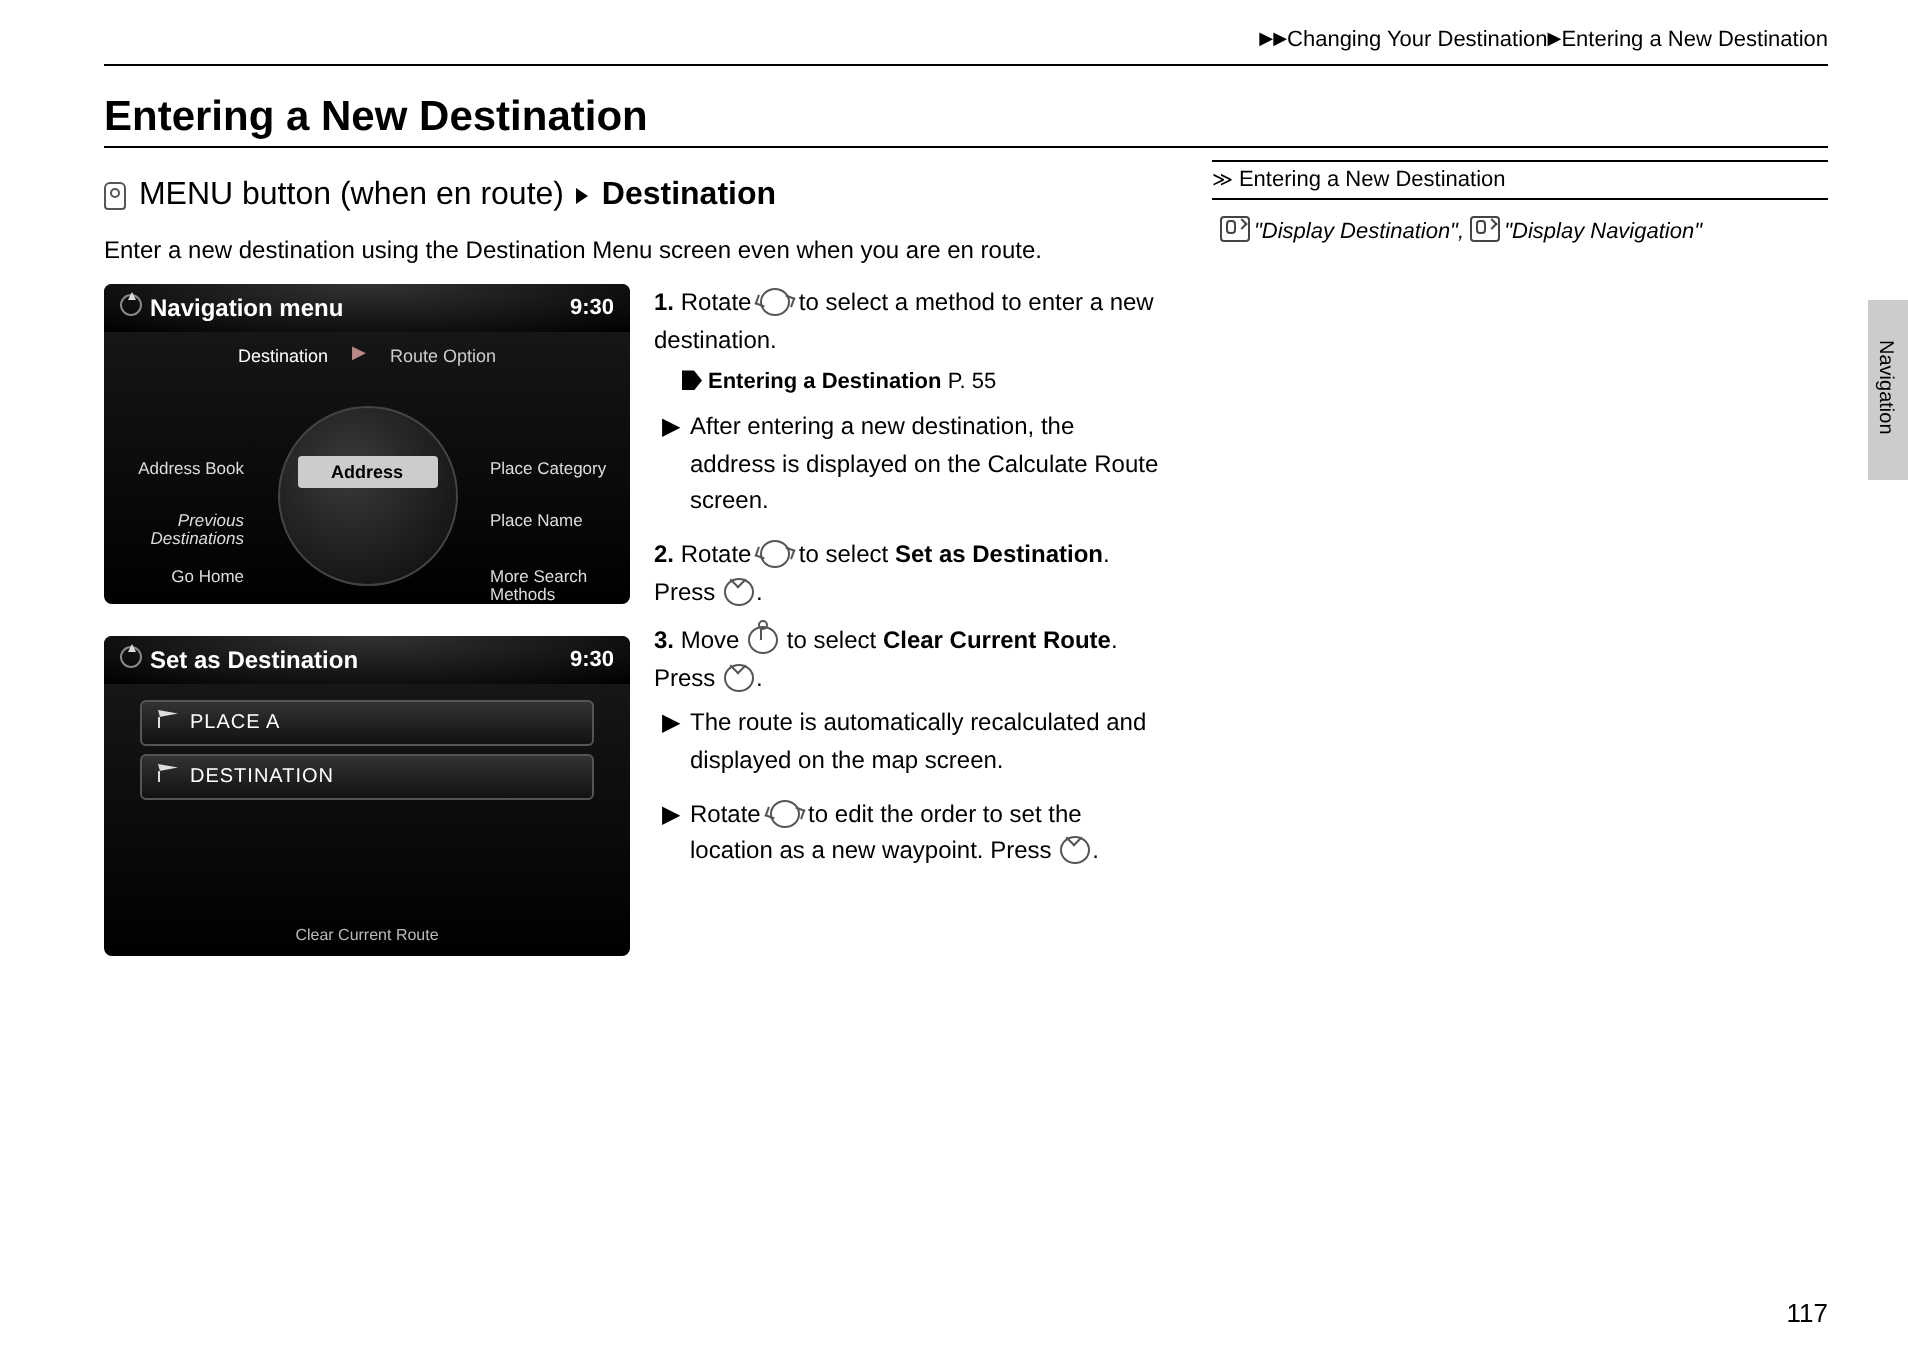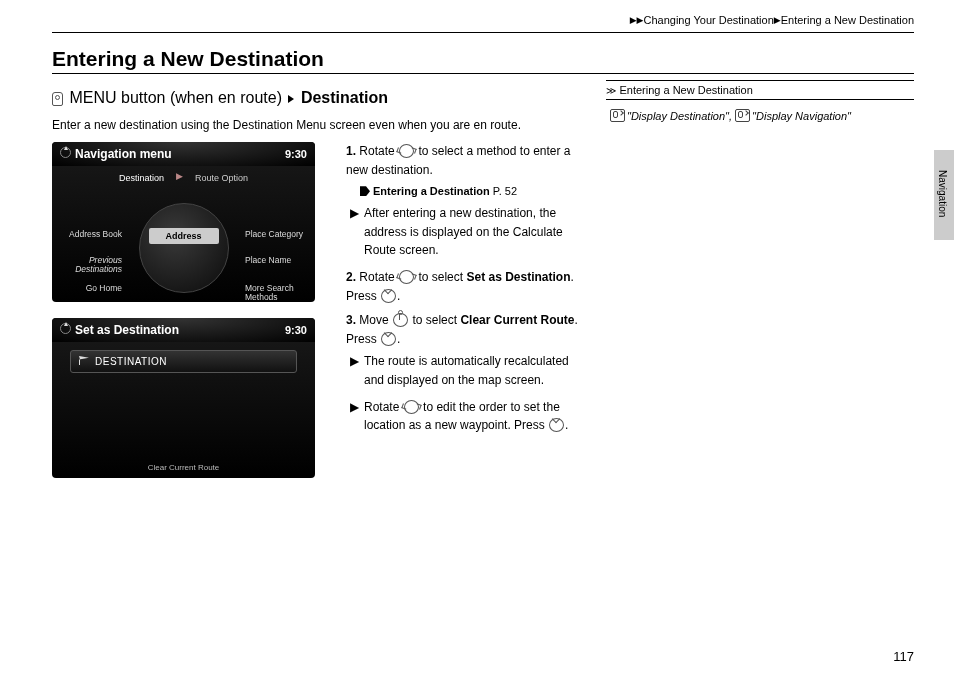--- a/index.html
+++ b/index.html
@@ -61,7 +61,7 @@
   margin: 0 2px;
 }
 .intro { font-size: 12px; margin-bottom: 8px; }
-.two-col { display: flex; gap: 31px; }
+.two-col { display: flex; gap: 12px; }
 .screens { width: 263px; }
 .steps { flex: 1; font-size: 12px; line-height: 1.55; }
 .screen {

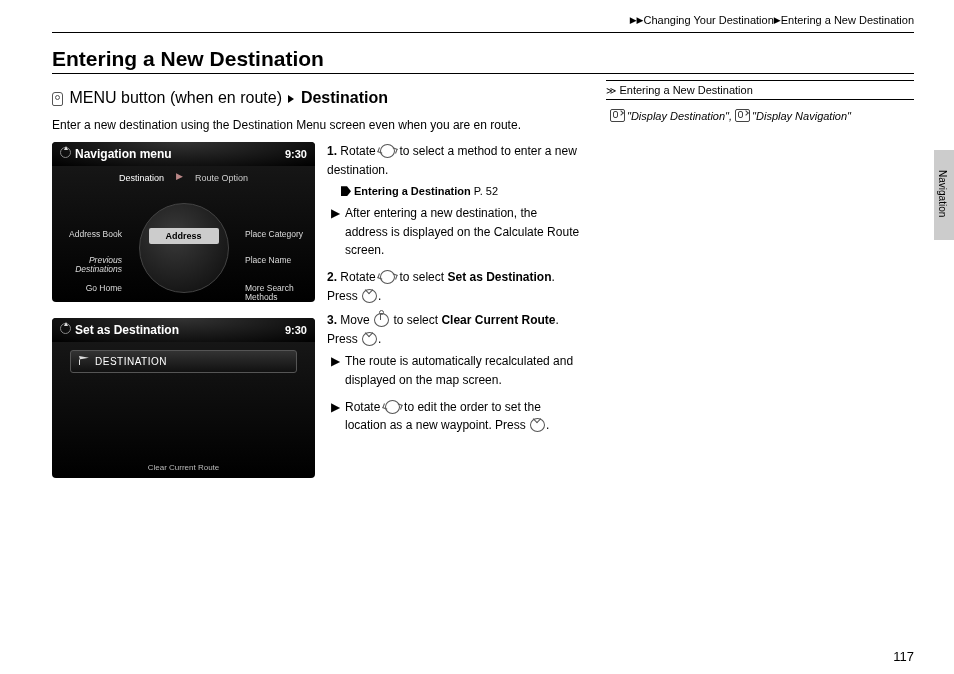--- a/index.html
+++ b/index.html
@@ -267,7 +267,7 @@
             <span class="rot-icon"></span>
             <span>to select a method to enter a new destination.</span>
             <div class="xref-line">
-              <span class="xref-icon"></span><span class="sans-bold">Entering a Destination</span> <span>P. 52</span>
+              <span class="xref-icon"></span><span class="sans-bold">Entering a Destination</span> <span>P. 55</span>
             </div>
             <div class="sub">
               <span class="bullet">▶</span><span>After entering a new destination, the address is displayed on the Calculate Route screen.</span>

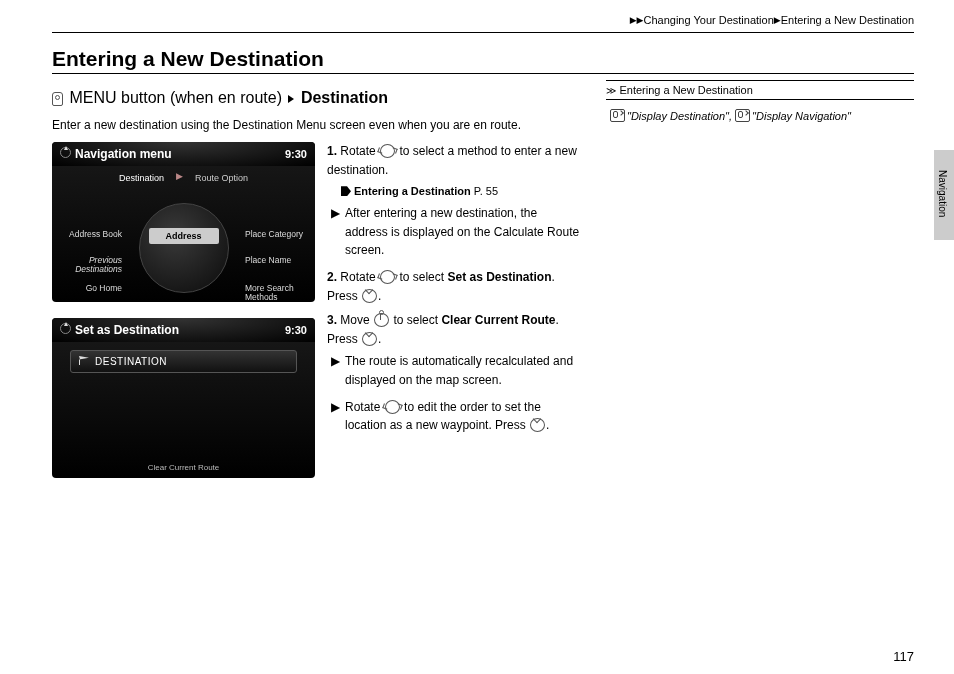--- a/index.html
+++ b/index.html
@@ -253,6 +253,7 @@
               <div class="scr-time">9:30</div>
             </div>
             <div class="dest-list">
+              <div class="dest-row"><span class="flag"></span><span>PLACE A</span></div>
               <div class="dest-row"><span class="flag"></span><span>DESTINATION</span></div>
             </div>
             <div class="scr-bottom"></div>

